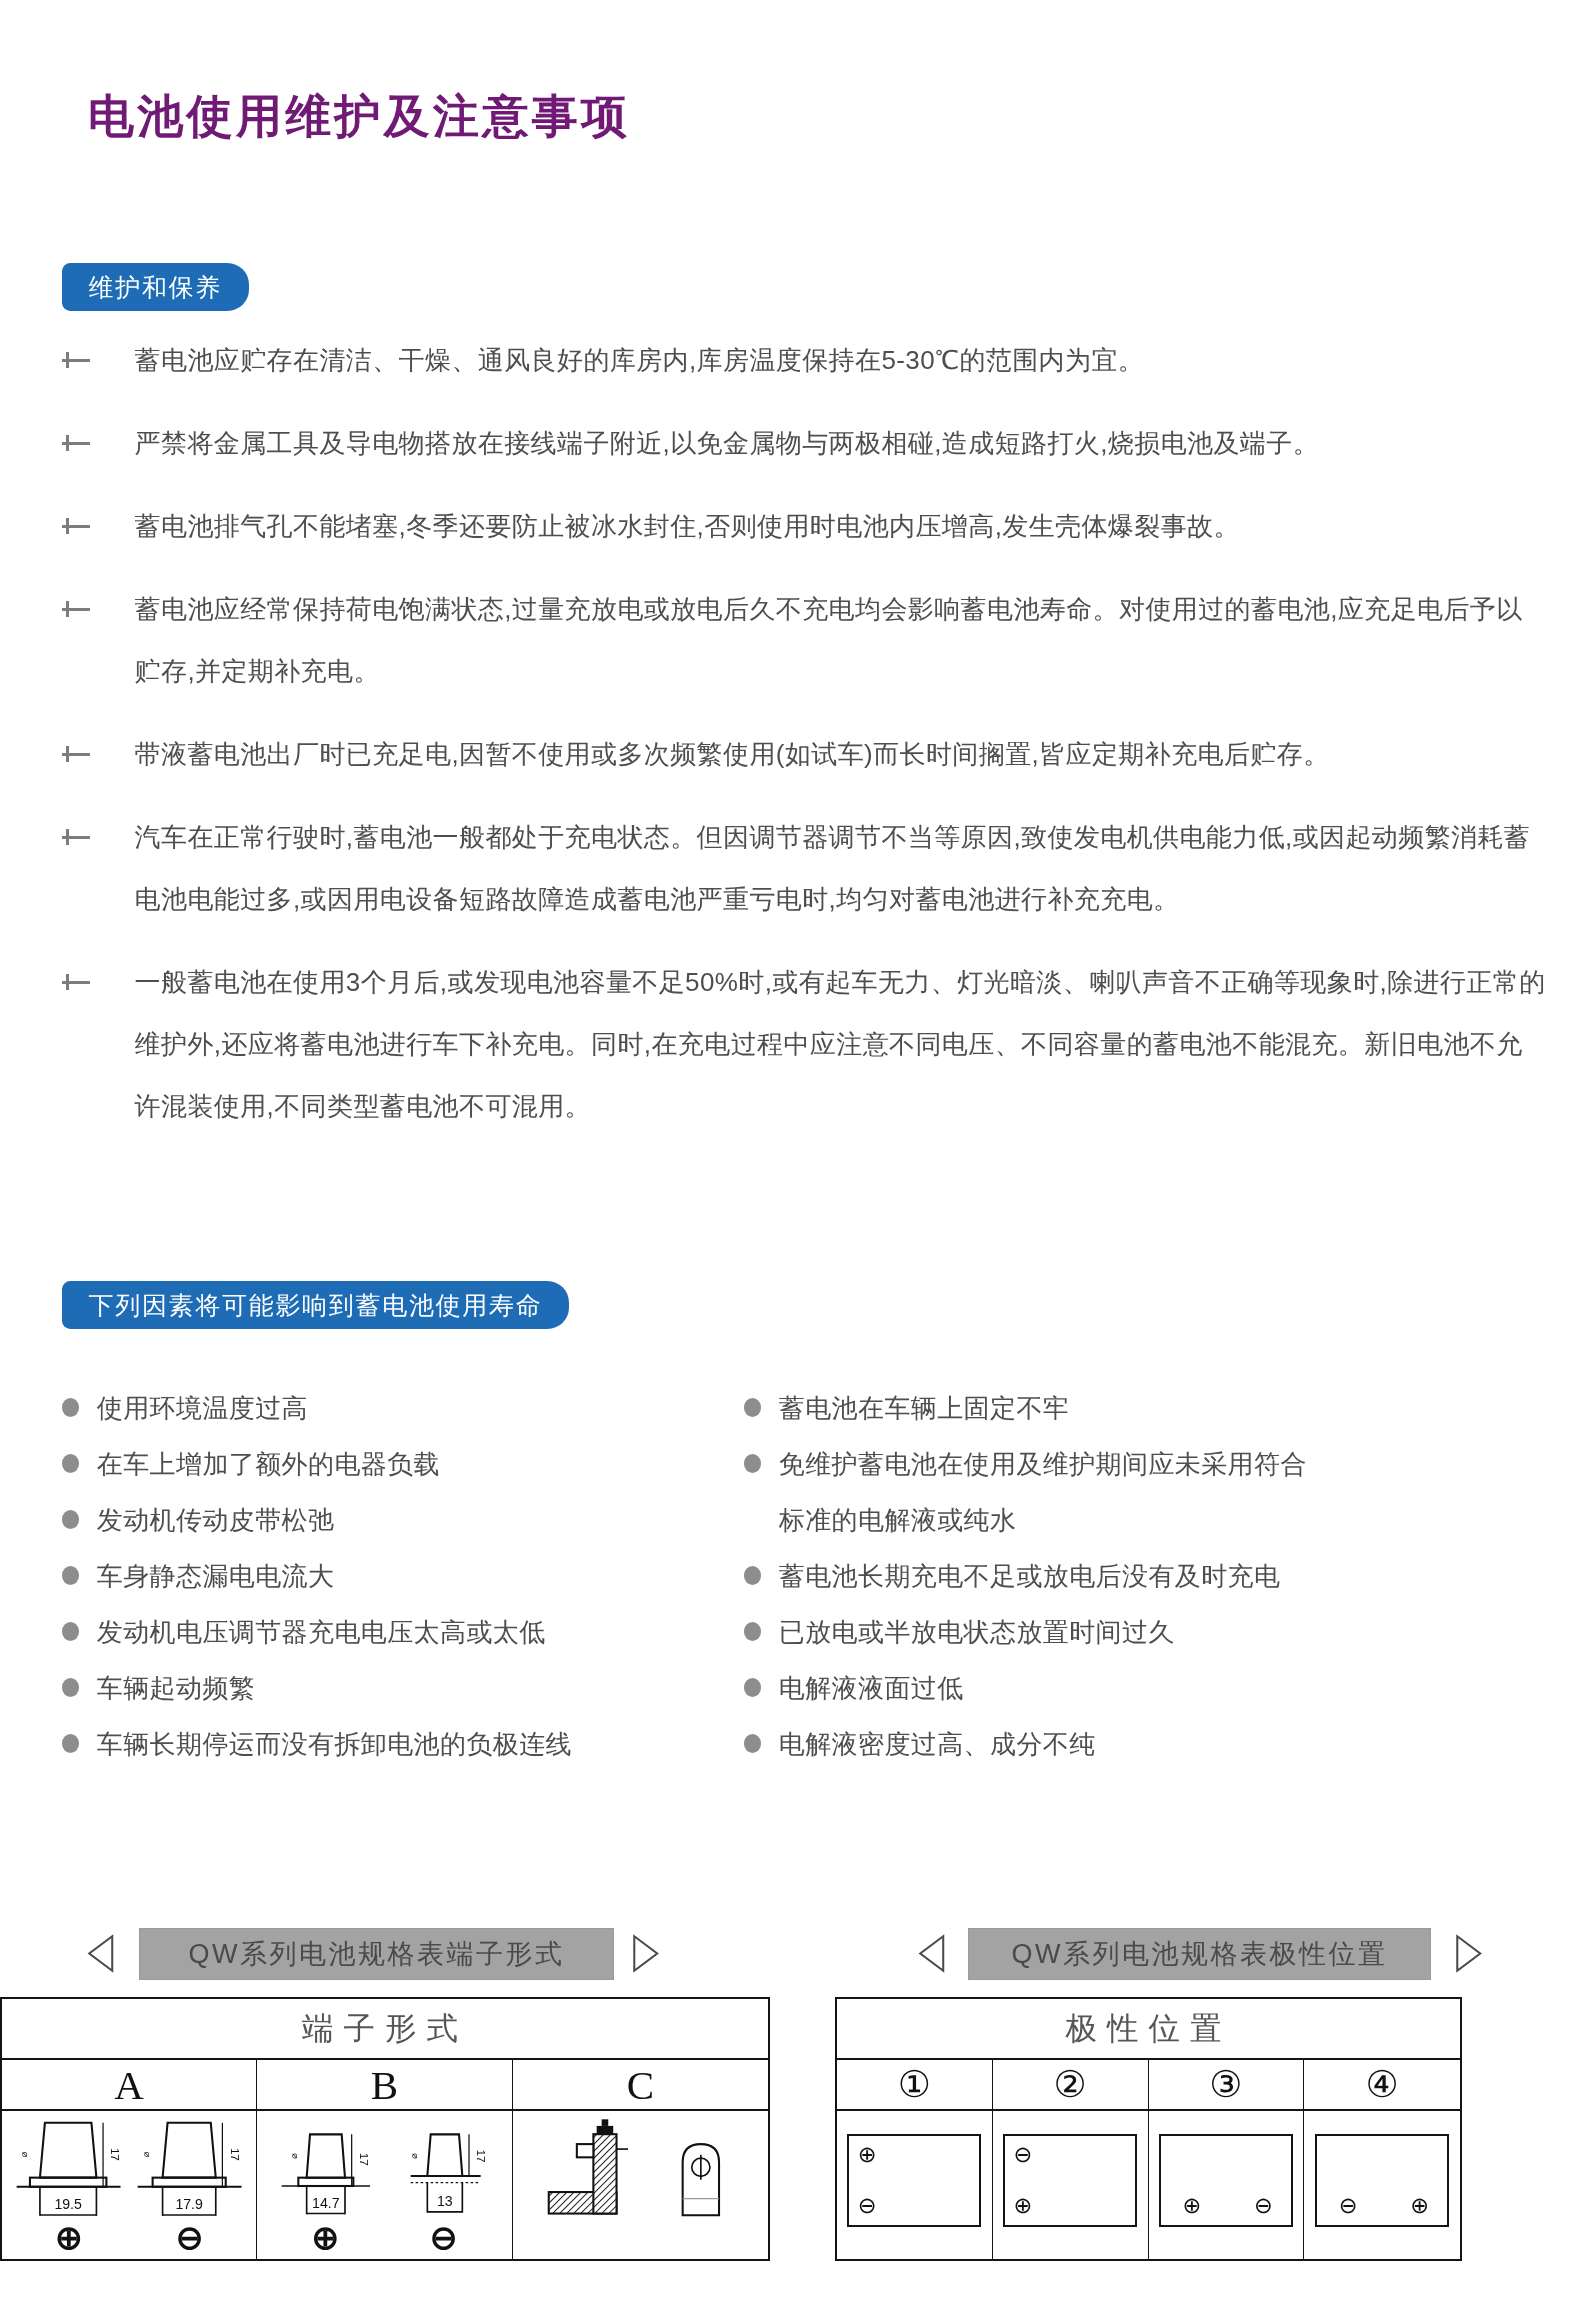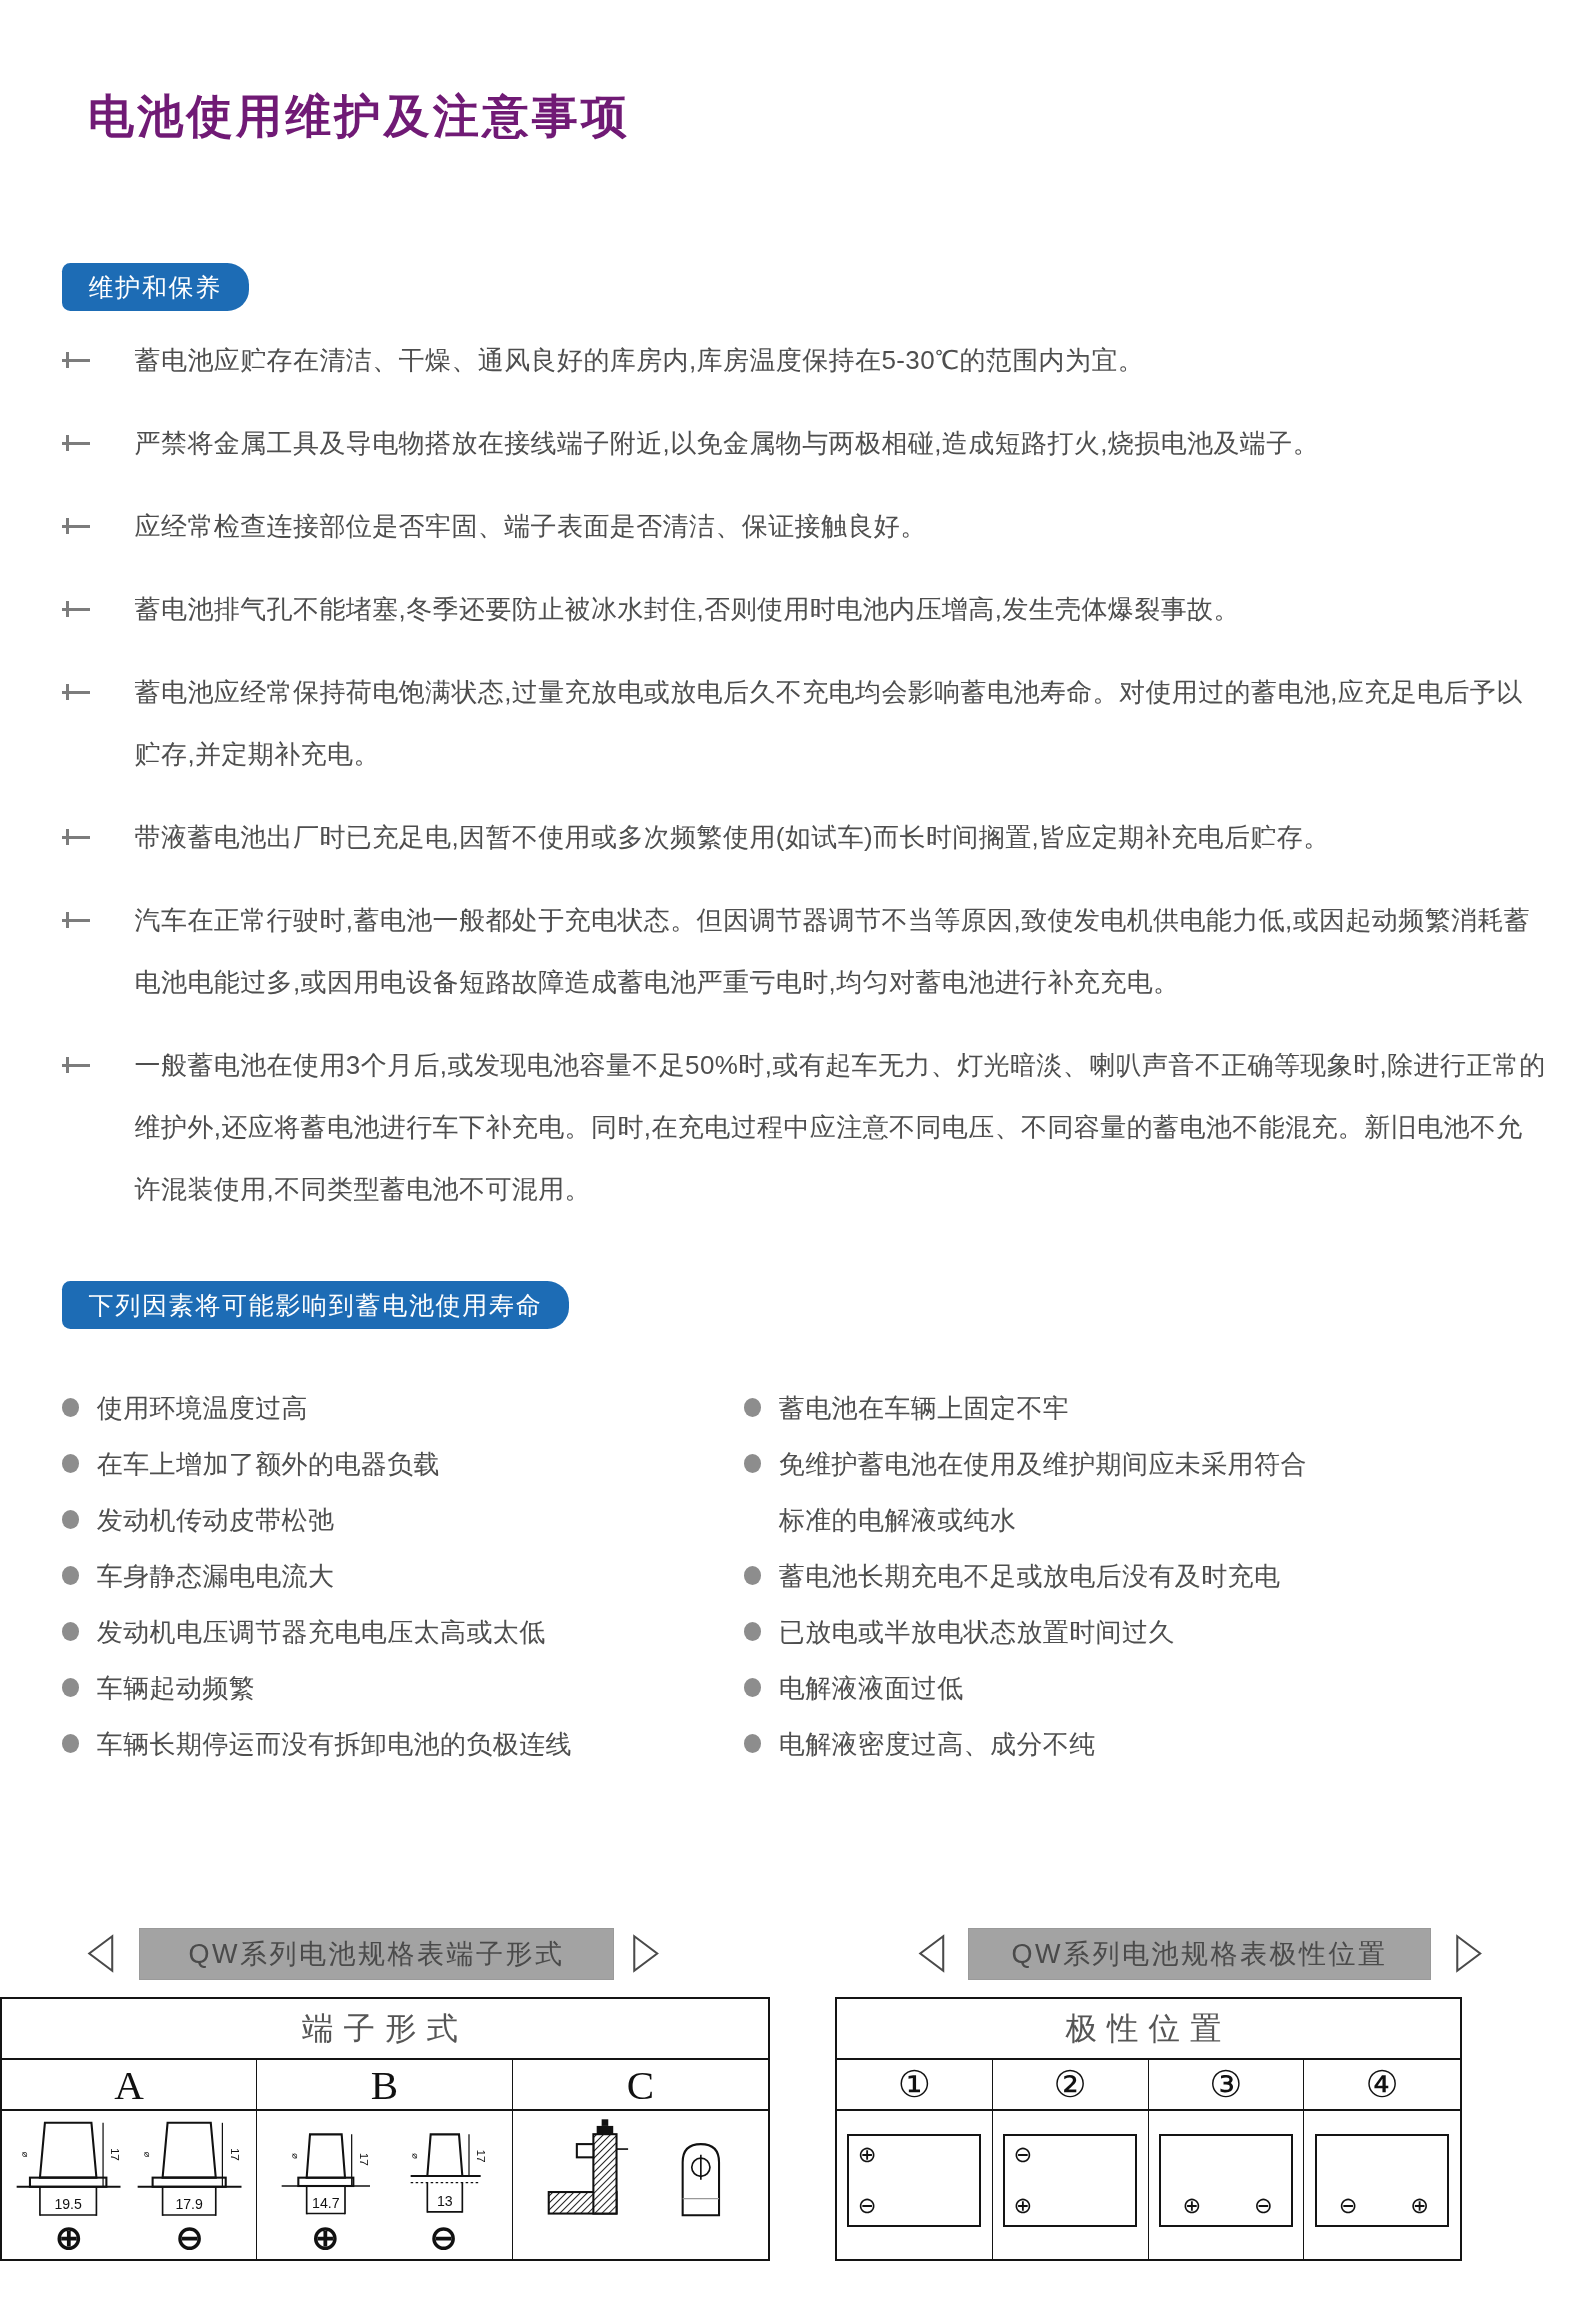--- a/index.html
+++ b/index.html
@@ -116,10 +116,6 @@
   <div class="maint-item">
     <span class="tick"></span>
     <div class="maint-text">严禁将金属工具及导电物搭放在接线端子附近,以免金属物与两极相碰,造成短路打火,烧损电池及端子。</div>
-  </div>
-  <div class="maint-item">
-    <span class="tick"></span>
-    <div class="maint-text">应经常检查连接部位是否牢固、端子表面是否清洁、保证接触良好。</div>
   </div>
   <div class="maint-item">
     <span class="tick"></span>

